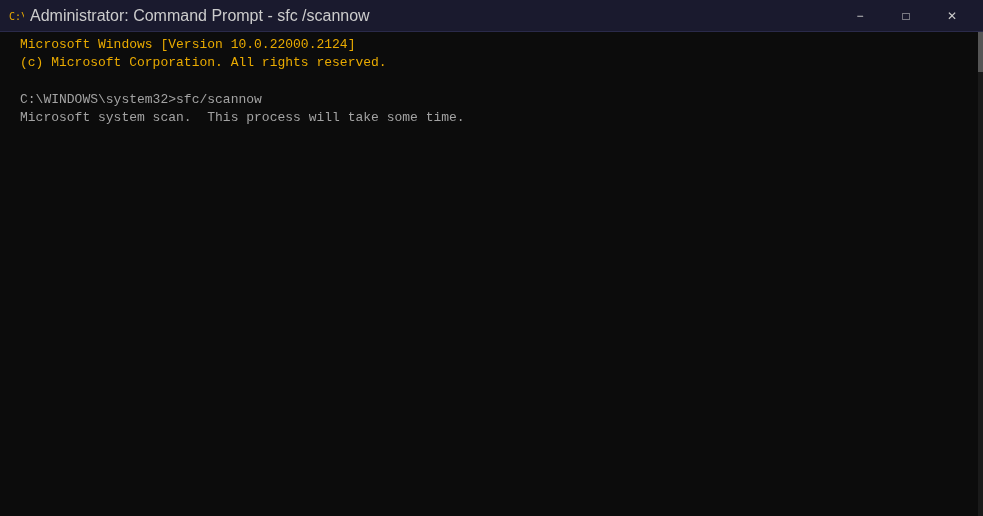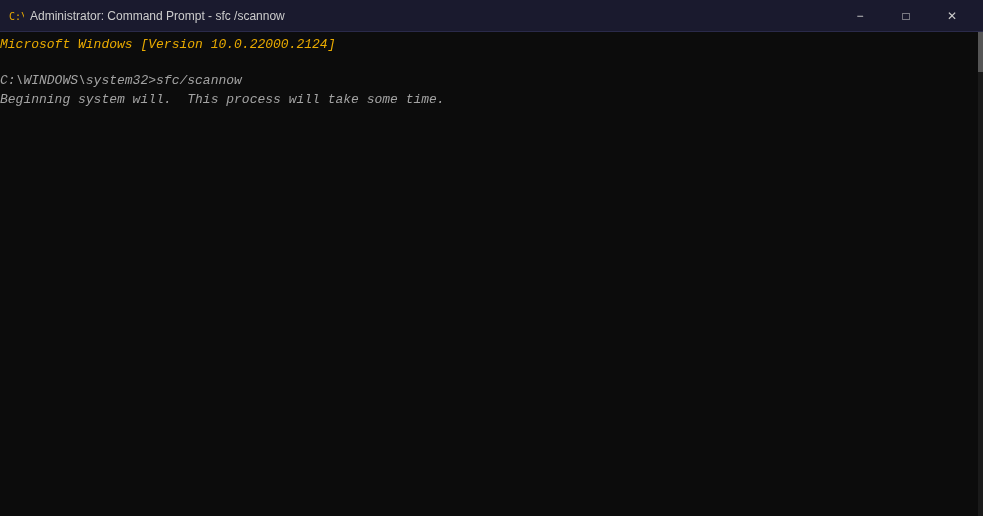--- a/index.html
+++ b/index.html
@@ -36,7 +36,7 @@
 
     .title-bar-text {
       color: #cccccc;
-      font-size: 12px;
+      font-size: 16px;
       font-family: 'Segoe UI', sans-serif;
       flex: 1;
     }

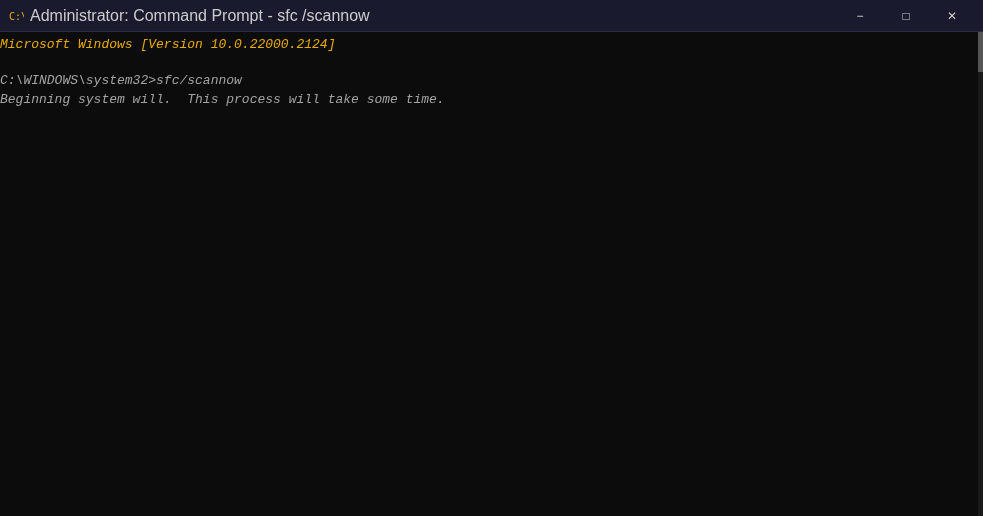--- a/index.html
+++ b/index.html
@@ -65,10 +65,9 @@
     .console-area {
       flex: 1;
       background: #0c0c0c;
-      padding: 4px 0;
+      padding: 4px 20px;
       overflow: hidden;
       position: relative;
-      font-style: italic;
     }
 
     .console-line {

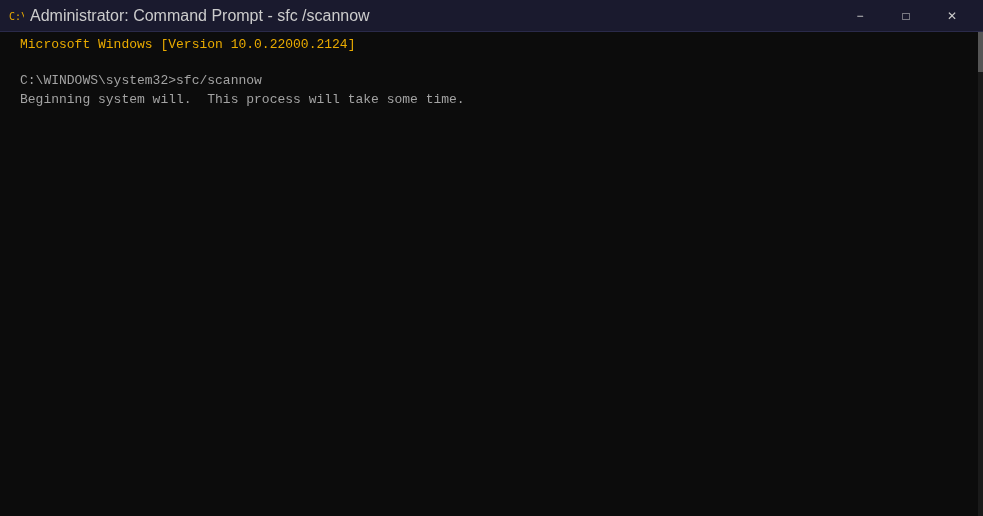--- a/index.html
+++ b/index.html
@@ -122,6 +122,7 @@
 
 <div class="console-area">
   <div class="console-line yellow">Microsoft Windows [Version 10.0.22000.2124]</div>
+  <div class="console-line yellow">(c) Microsoft Corporation. All rights reserved.</div>
   <div class="console-line">&nbsp;</div>
   <div class="console-line white">C:\WINDOWS\system32&gt;sfc/scannow</div>
   <div class="console-line white">Beginning system will.  This process will take some time.</div>

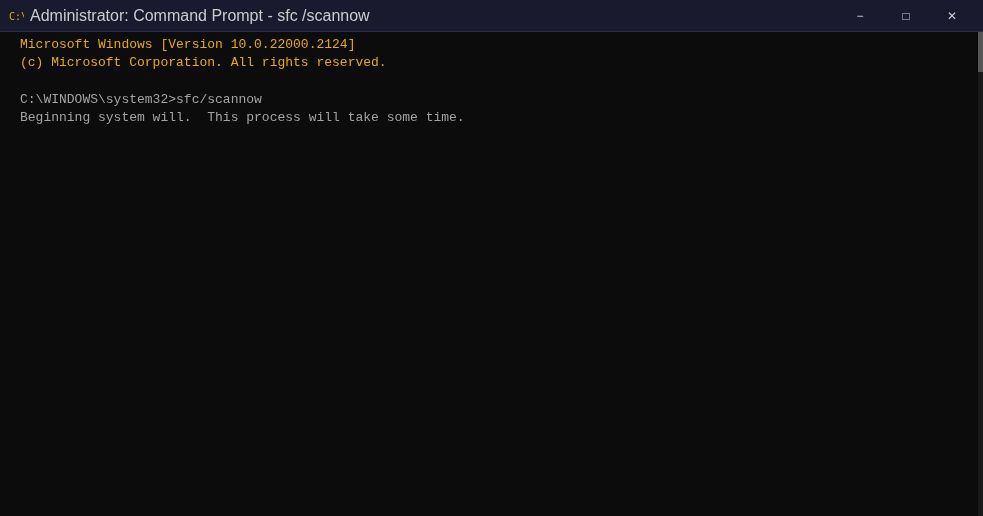--- a/index.html
+++ b/index.html
@@ -125,7 +125,7 @@
   <div class="console-line yellow">(c) Microsoft Corporation. All rights reserved.</div>
   <div class="console-line">&nbsp;</div>
   <div class="console-line white">C:\WINDOWS\system32&gt;sfc/scannow</div>
-  <div class="console-line white">Beginning system will.  This process will take some time.</div>
+  <div class="console-line white">Microsoft system scan.  This process will take some time.</div>
   <div class="scrollbar">
     <div class="scrollbar-thumb"></div>
   </div>

